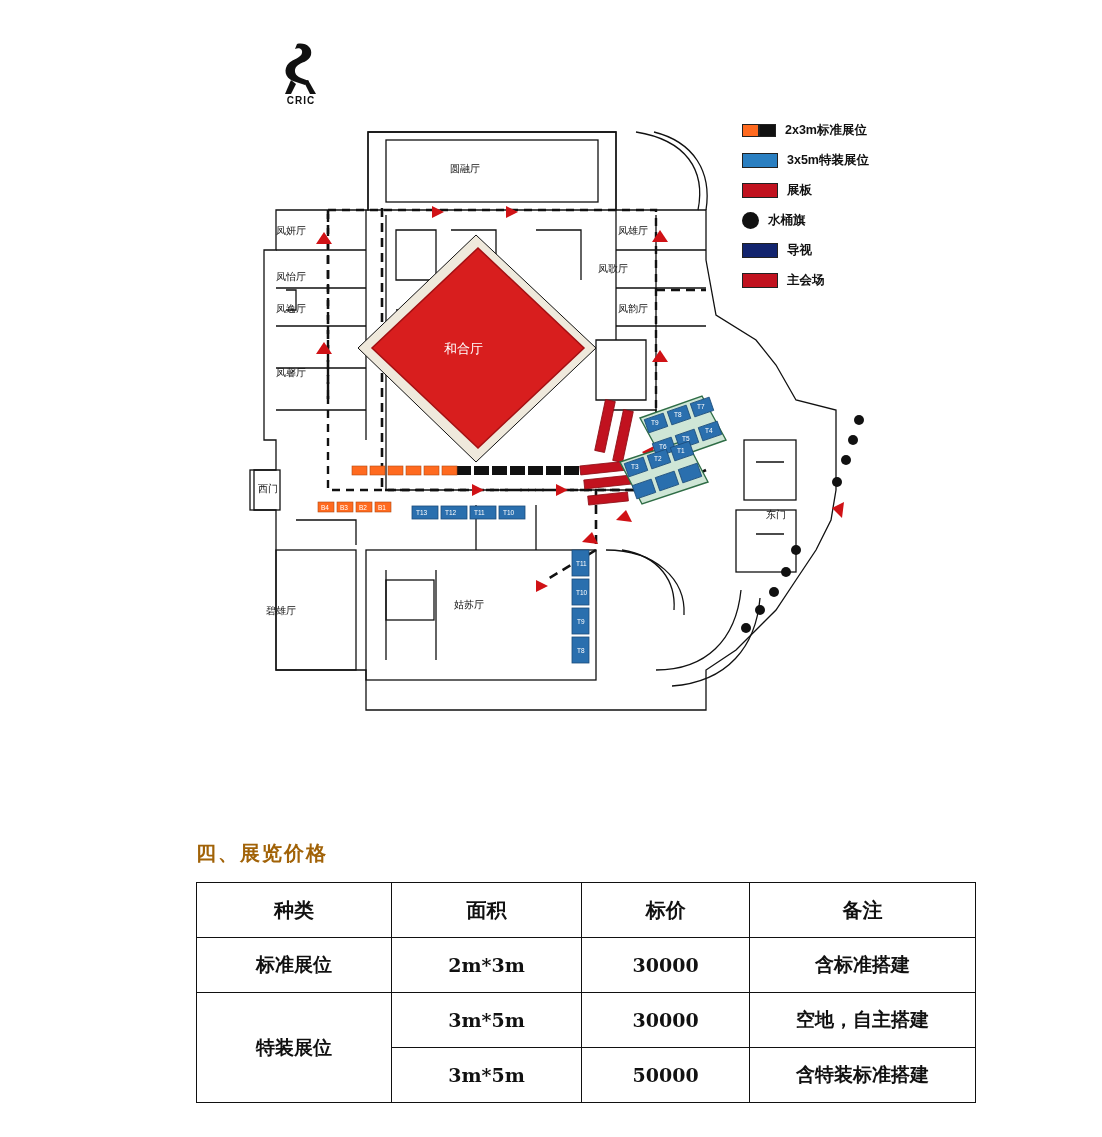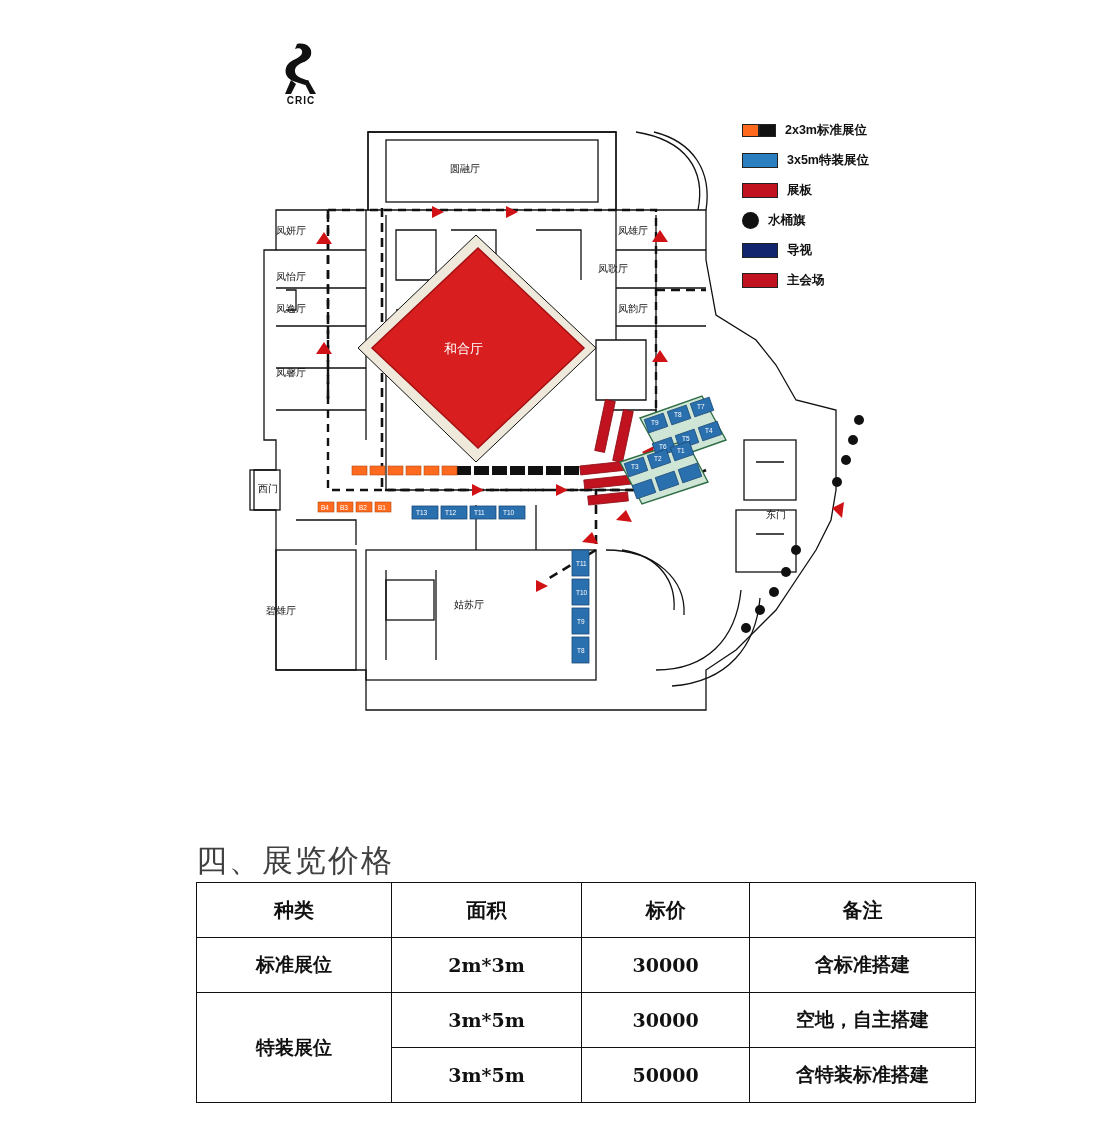--- a/index.html
+++ b/index.html
@@ -52,7 +52,7 @@
   
   .section-title{
     position:absolute;left:196px;top:840px;
-    font-size:31px;font-weight:normal;letter-spacing:2px;color:#404040;
+    font-size:20px;font-weight:bold;letter-spacing:2px;color:#a16207;
     font-family:"DejaVu Serif","Liberation Serif",serif;
   }
 

